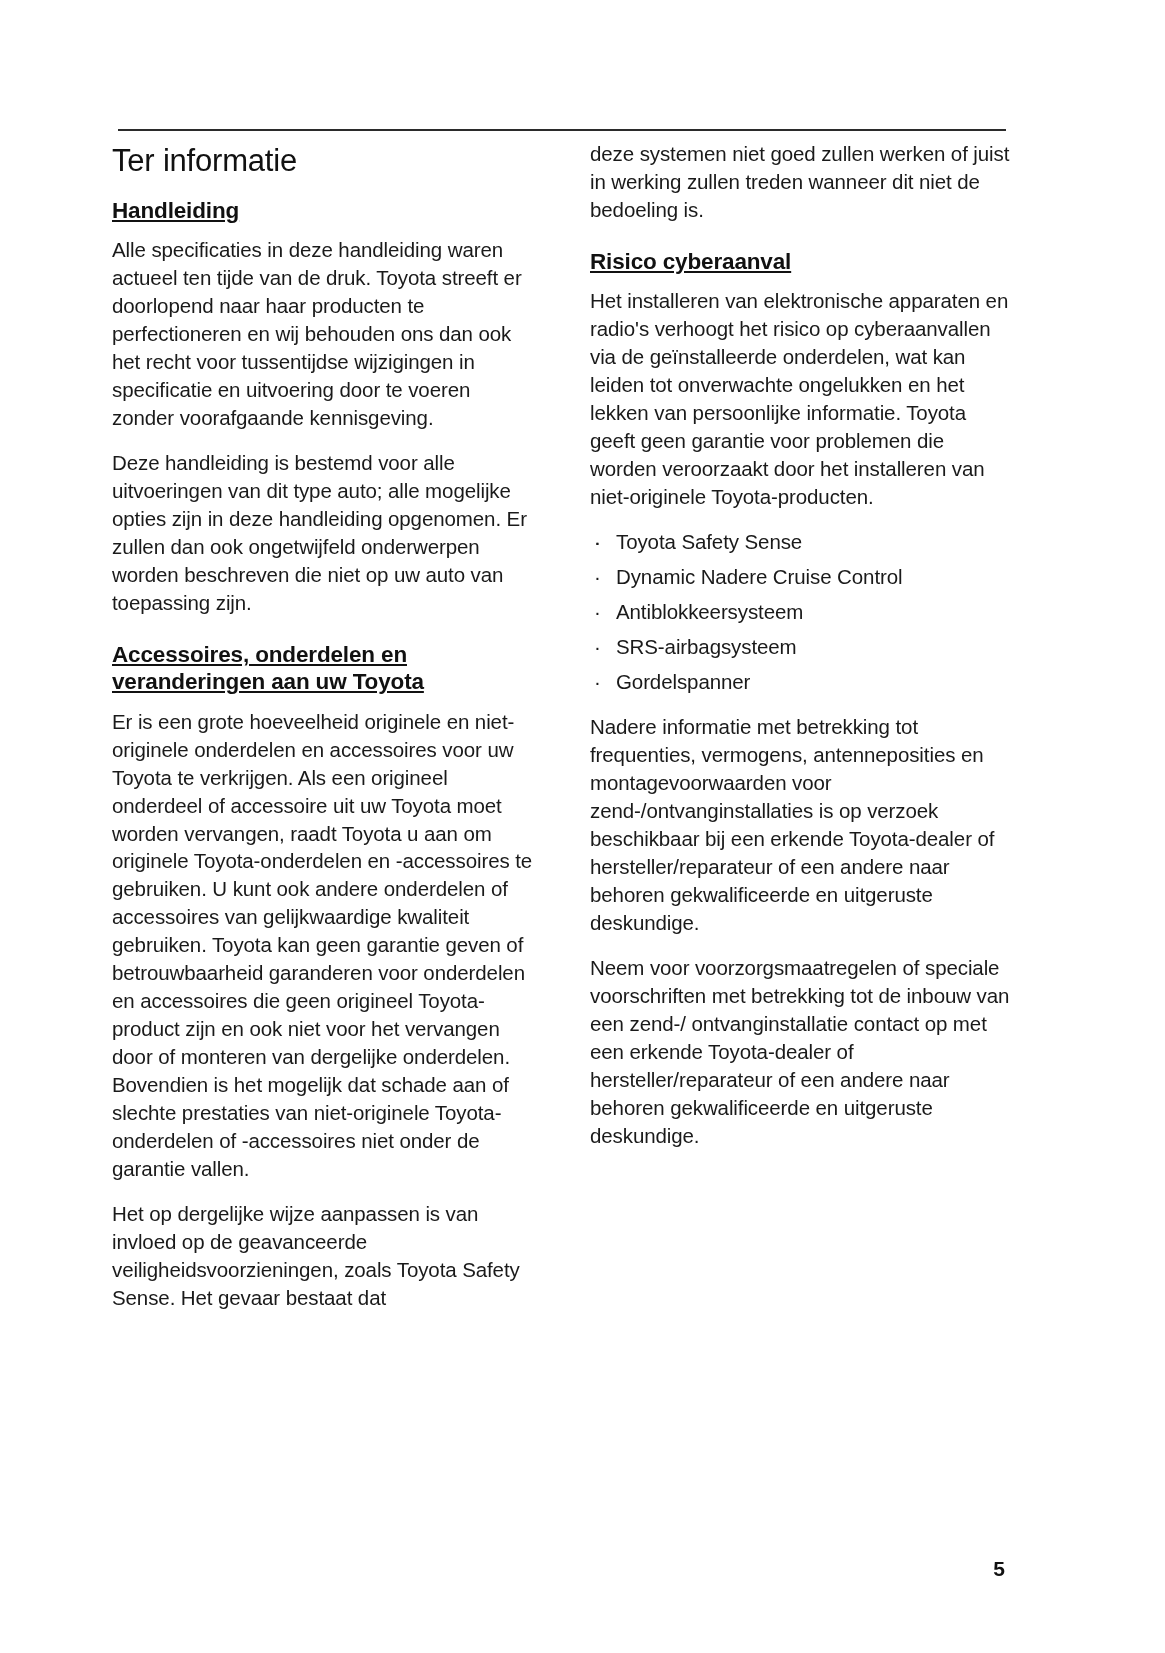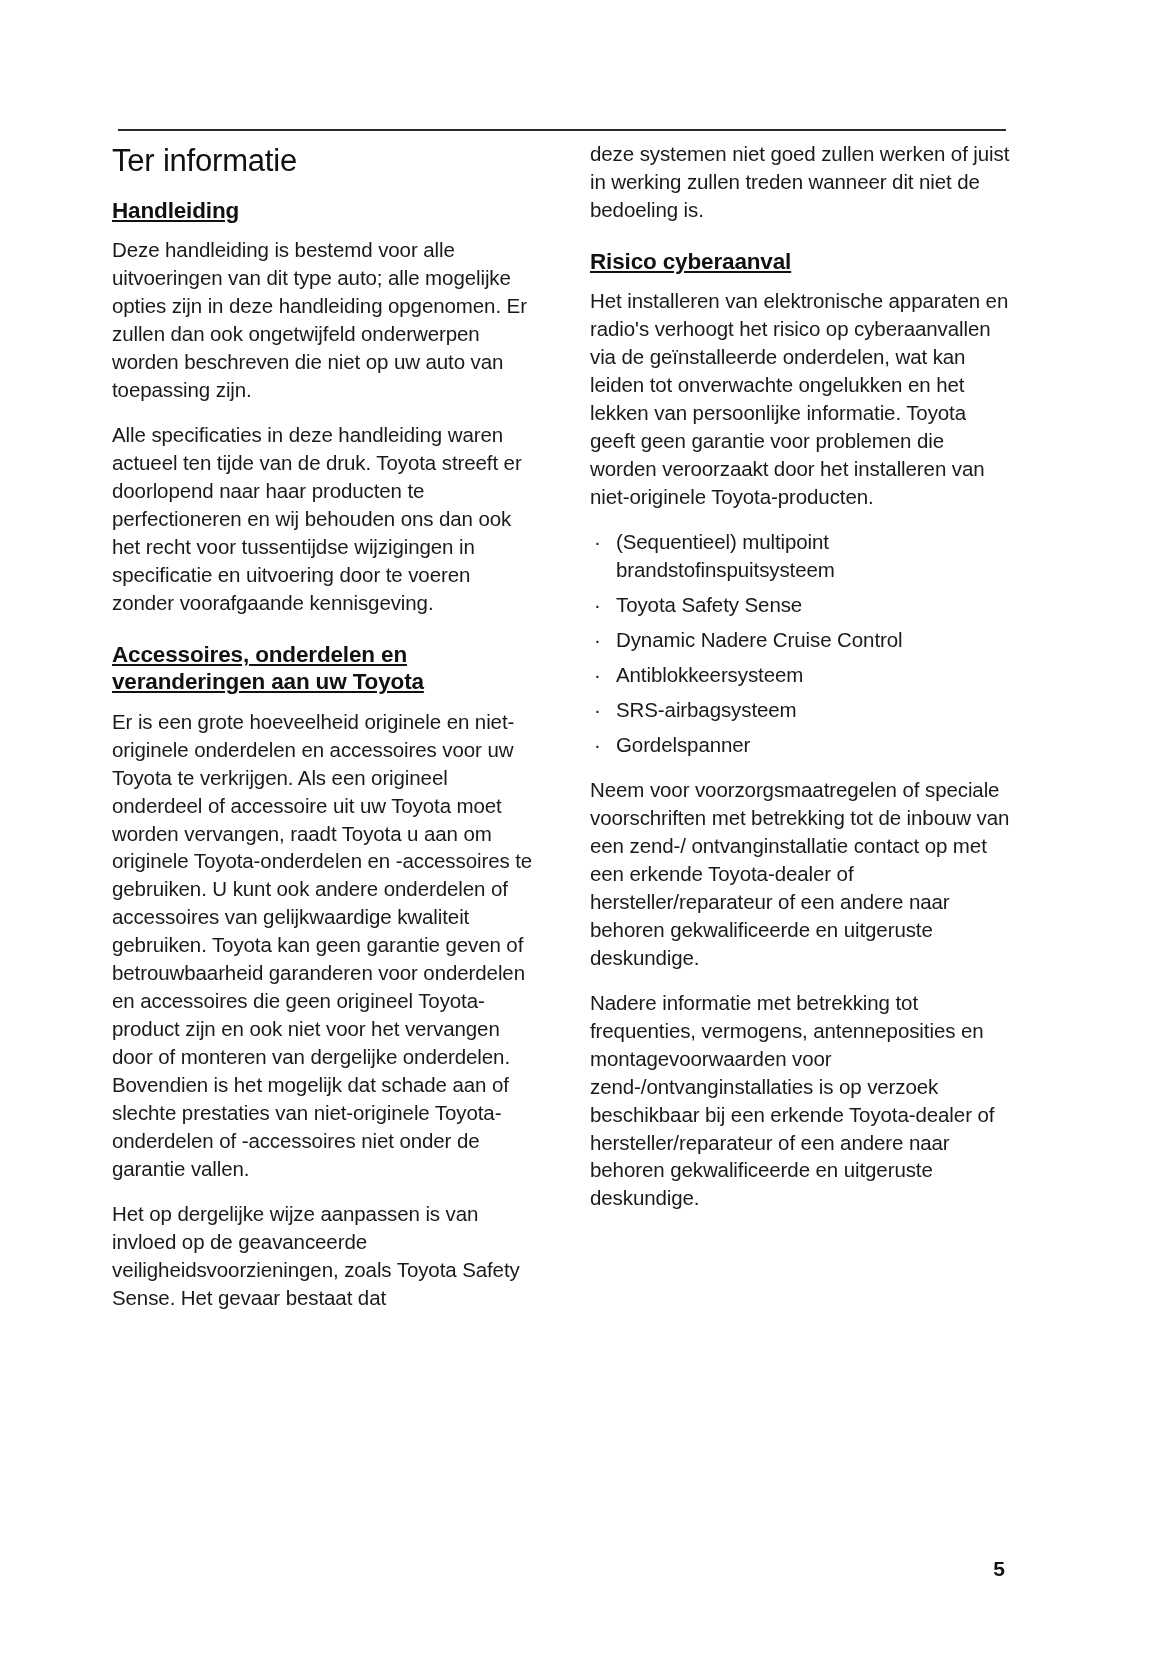--- a/index.html
+++ b/index.html
@@ -111,8 +111,8 @@
     <h1 class="doc-title">Ter informatie</h1>
 
     <h2 class="section-title first">Handleiding</h2>
+    <p class="body-text">Alle specificaties in deze handleiding waren actueel ten tijde van de druk. Toyota streeft er doorlopend naar haar producten te perfectioneren en wij behouden ons dan ook het recht voor tussentijdse wijzigingen in specificatie en uitvoering door te voeren zonder voorafgaande kennisgeving.</p>
     <p class="body-text">Deze handleiding is bestemd voor alle uitvoeringen van dit type auto; alle mogelijke opties zijn in deze handleiding opgenomen. Er zullen dan ook ongetwijfeld onderwerpen worden beschreven die niet op uw auto van toepassing zijn.</p>
-    <p class="body-text">Alle specificaties in deze handleiding waren actueel ten tijde van de druk. Toyota streeft er doorlopend naar haar producten te perfectioneren en wij behouden ons dan ook het recht voor tussentijdse wijzigingen in specificatie en uitvoering door te voeren zonder voorafgaande kennisgeving.</p>
 
     <h2 class="section-title">Accessoires, onderdelen en veranderingen aan uw Toyota</h2>
     <p class="body-text">Er is een grote hoeveelheid originele en niet-originele onderdelen en accessoires voor uw Toyota te verkrijgen. Als een origineel onderdeel of accessoire uit uw Toyota moet worden vervangen, raadt Toyota u aan om originele Toyota-onderdelen en -accessoires te gebruiken. U kunt ook andere onderdelen of accessoires van gelijkwaardige kwaliteit gebruiken. Toyota kan geen garantie geven of betrouwbaarheid garanderen voor onderdelen en accessoires die geen origineel Toyota-product zijn en ook niet voor het vervangen door of monteren van dergelijke onderdelen. Bovendien is het mogelijk dat schade aan of slechte prestaties van niet-originele Toyota-onderdelen of -accessoires niet onder de garantie vallen.</p>

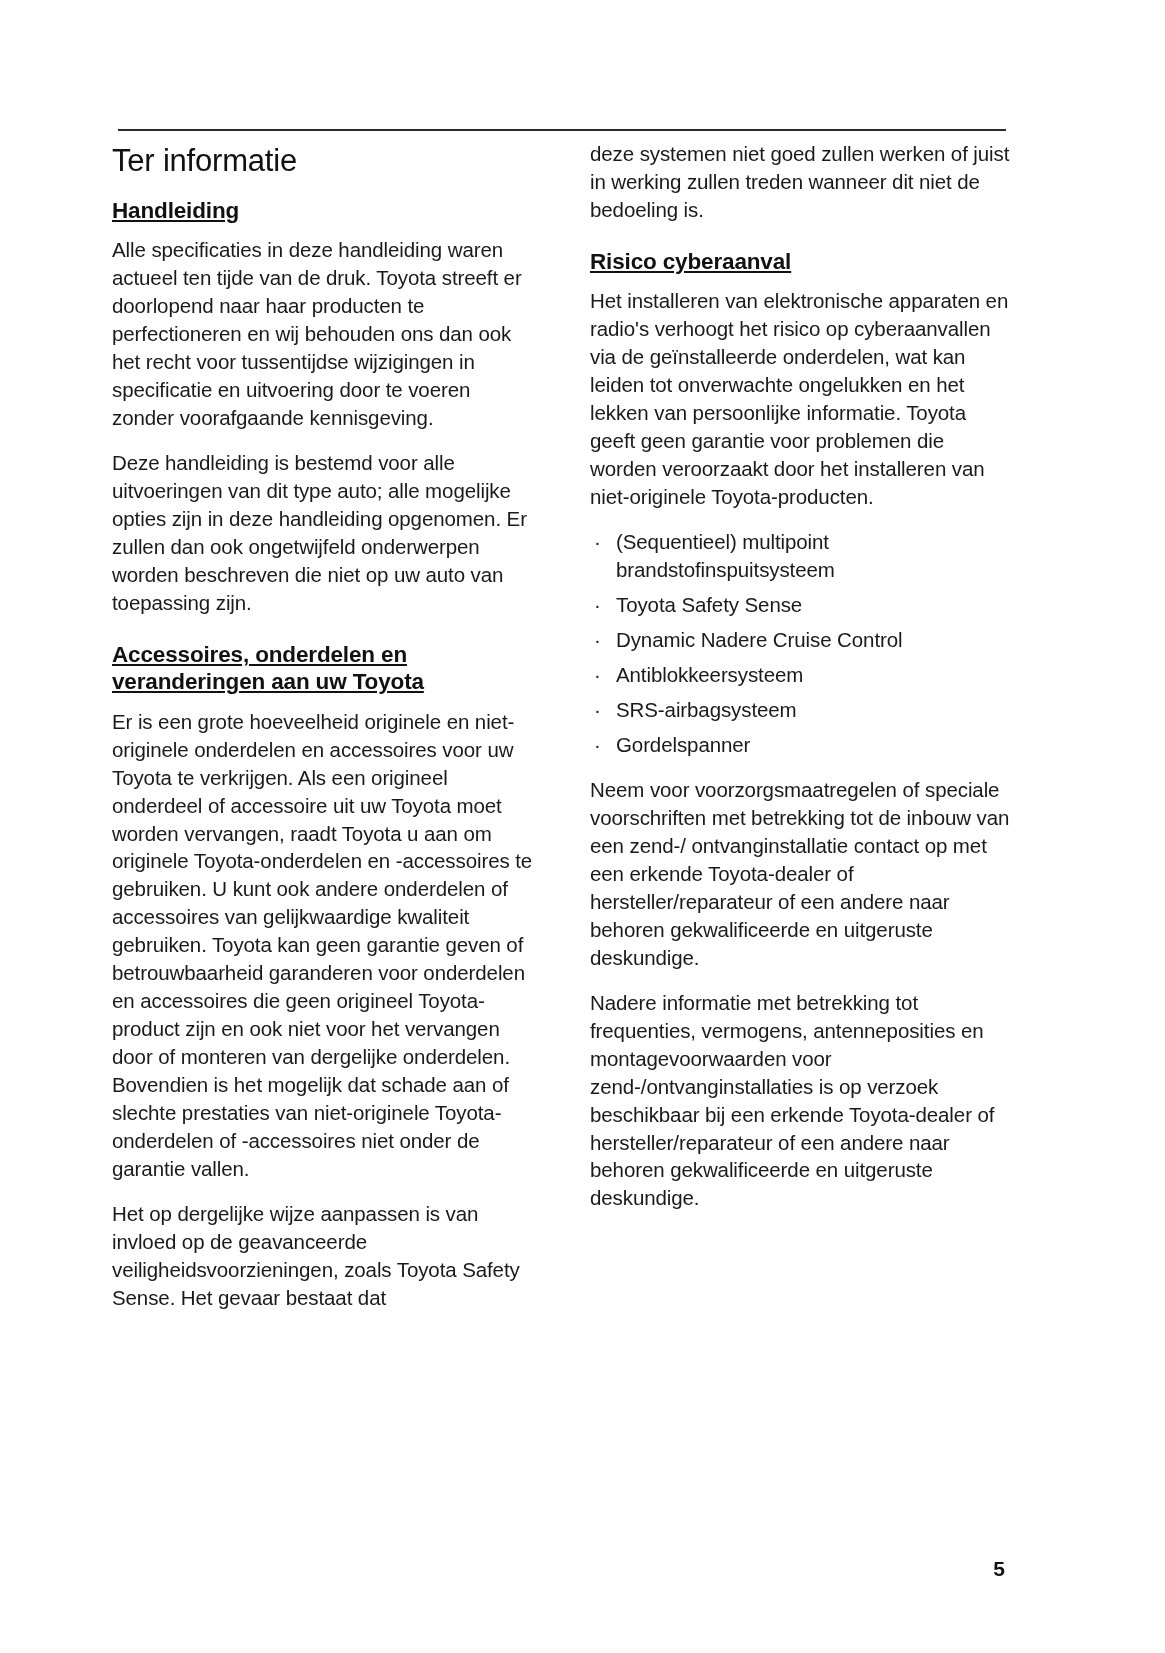--- a/index.html
+++ b/index.html
@@ -125,7 +125,7 @@
 
 
     <ul class="bullet-list">
-      <li><span class="bullet-dot">·</span><span>(Sequentieel) multipoint brandstofinspuitsysteem</span></li>
+      <li><span class="bullet-dot">·</span></li>
       <li><span class="bullet-dot">·</span><span>Toyota Safety Sense</span></li>
       <li><span class="bullet-dot">·</span><span>Dynamic Nadere Cruise Control</span></li>
       <li><span class="bullet-dot">·</span><span>Antiblokkeersysteem</span></li>

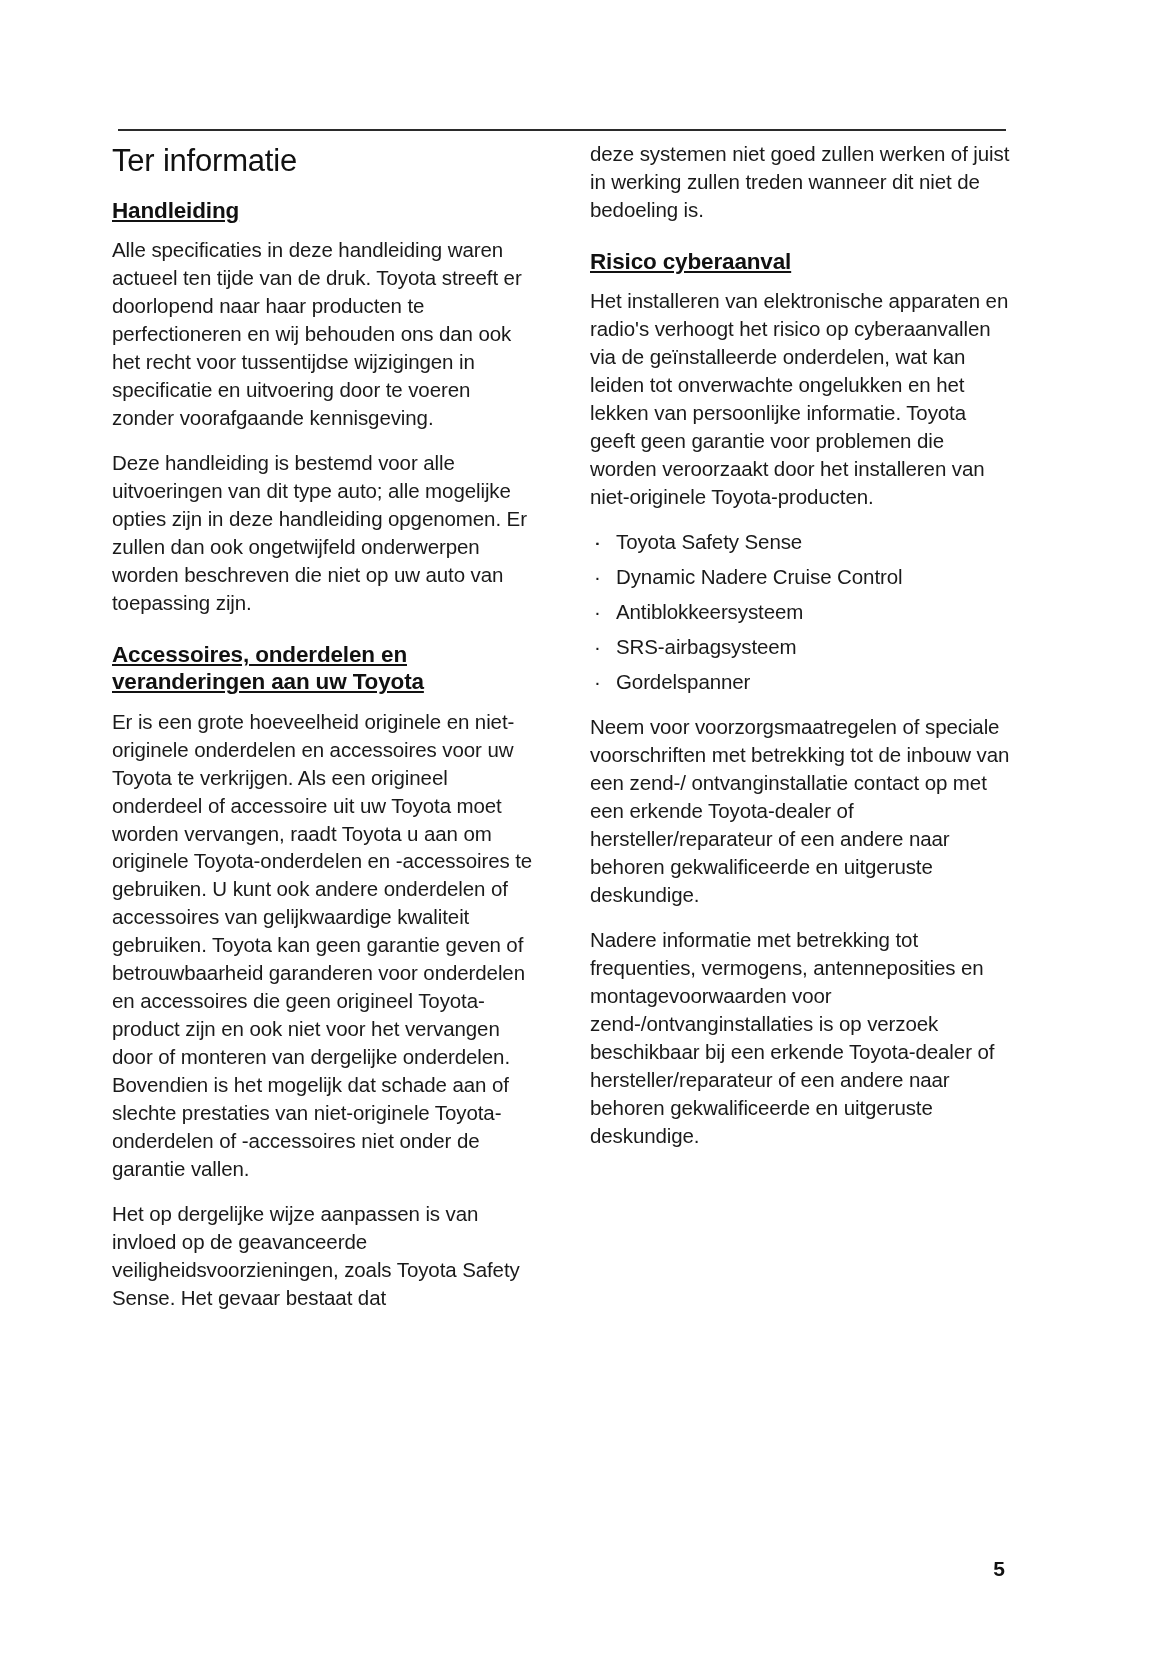--- a/index.html
+++ b/index.html
@@ -133,8 +133,8 @@
       <li><span class="bullet-dot">·</span><span>Gordelspanner</span></li>
     </ul>
 
+    <p class="body-text">Nadere informatie met betrekking tot frequenties, vermogens, antenneposities en montagevoorwaarden voor zend-/ontvanginstallaties is op verzoek beschikbaar bij een erkende Toyota-dealer of hersteller/reparateur of een andere naar behoren gekwalificeerde en uitgeruste deskundige.</p>
     <p class="body-text">Neem voor voorzorgsmaatregelen of speciale voorschriften met betrekking tot de inbouw van een zend-/ ontvanginstallatie contact op met een erkende Toyota-dealer of hersteller/reparateur of een andere naar behoren gekwalificeerde en uitgeruste deskundige.</p>
-    <p class="body-text">Nadere informatie met betrekking tot frequenties, vermogens, antenneposities en montagevoorwaarden voor zend-/ontvanginstallaties is op verzoek beschikbaar bij een erkende Toyota-dealer of hersteller/reparateur of een andere naar behoren gekwalificeerde en uitgeruste deskundige.</p>
 
   </div>
 

